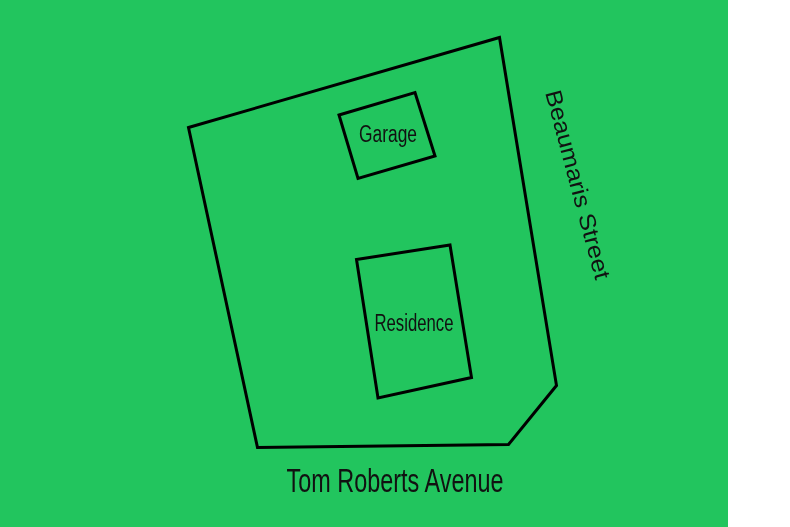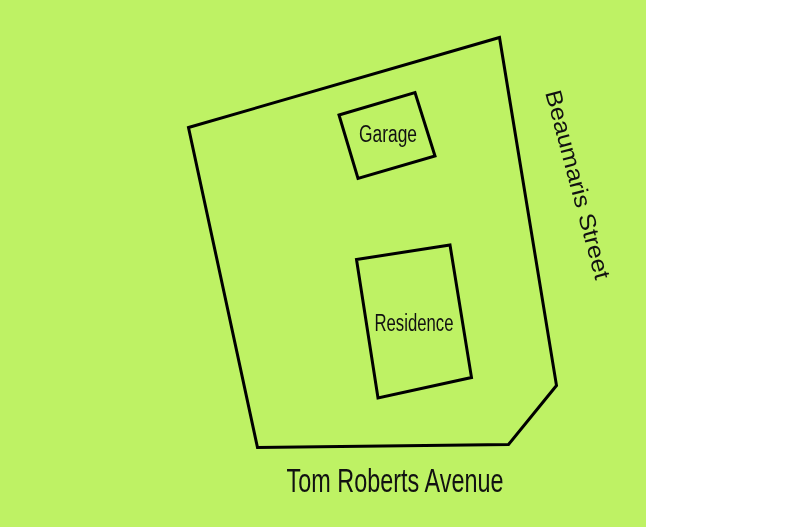--- a/index.html
+++ b/index.html
@@ -9,9 +9,9 @@
   }
   .canvas {
     position: relative;
-    width: 646px;
+    width: 728px;
     height: 527px;
-    background: #bef264;
+    background: #22c55e;
     overflow: hidden;
     font-family: "Liberation Sans", sans-serif;
   }

